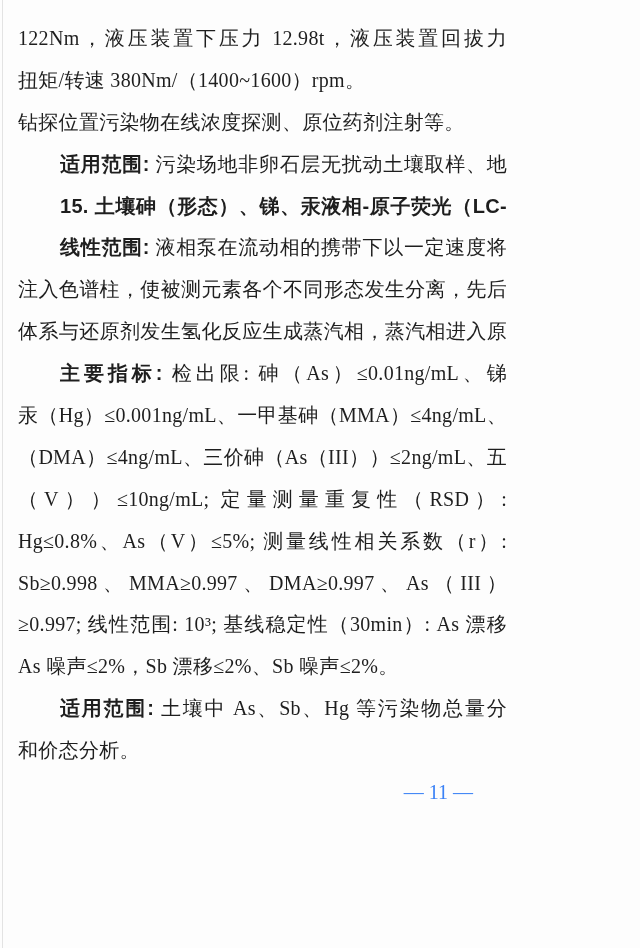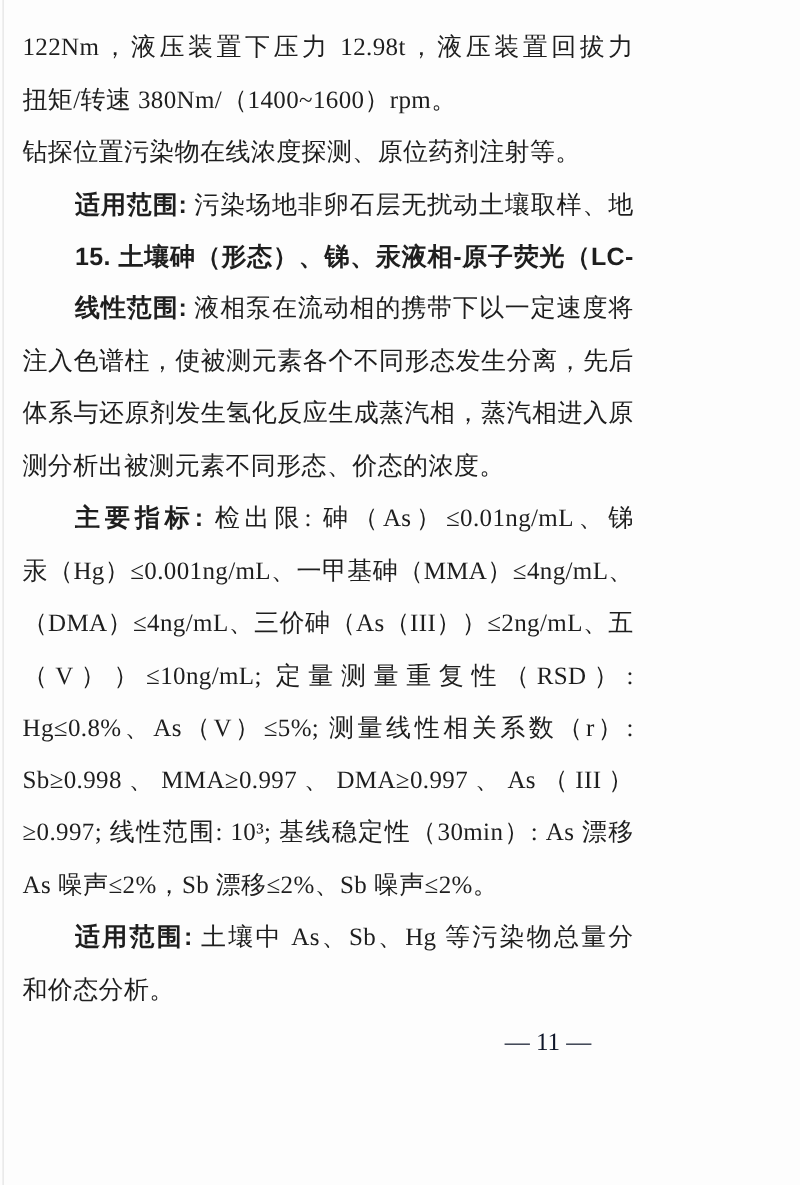--- a/index.html
+++ b/index.html
@@ -67,7 +67,6 @@
   <div class="line j indent"><b class="lbl">线性范围:</b><span> 液相泵在流动相的携带下以一定速度将液体样品</span></div>
   <div class="line j">注入色谱柱，使被测元素各个不同形态发生分离，先后进入反应</div>
   <div class="line j">体系与还原剂发生氢化反应生成蒸汽相，蒸汽相进入原子化器后</div>
-  <div class="line">测分析出被测元素不同形态、价态的浓度。</div>
 
   <div class="line j indent"><b class="lbl">主要指标:</b><span> 检出限: 砷（As）≤0.01ng/mL、锑（Sb）≤0.01ng/mL、</span></div>
   <div class="line j">汞（Hg）≤0.001ng/mL、一甲基砷（MMA）≤4ng/mL、和价态分析</div>

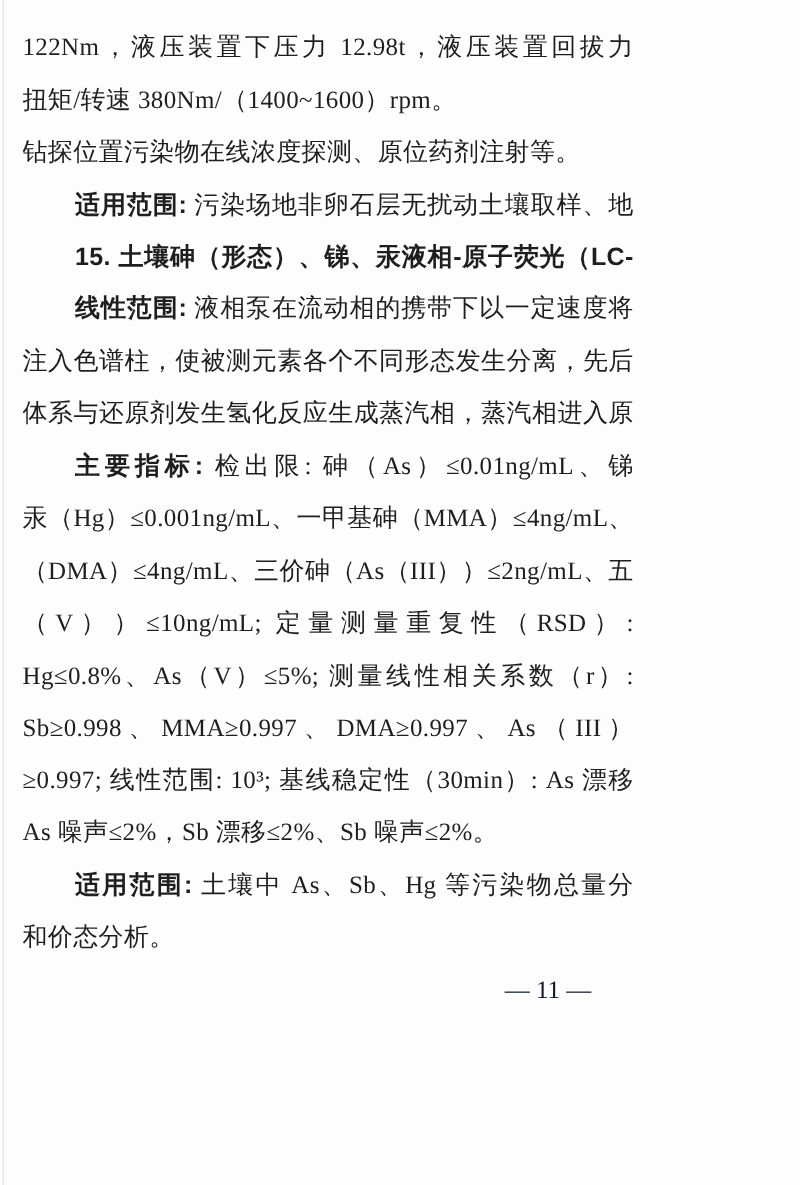--- a/index.html
+++ b/index.html
@@ -47,7 +47,7 @@
     height:41.9px;
     text-align:right;
     padding-right:34px;
-    color:#0f172a;
+    color:#3b82f6;
   }
 </style>
 </head>

